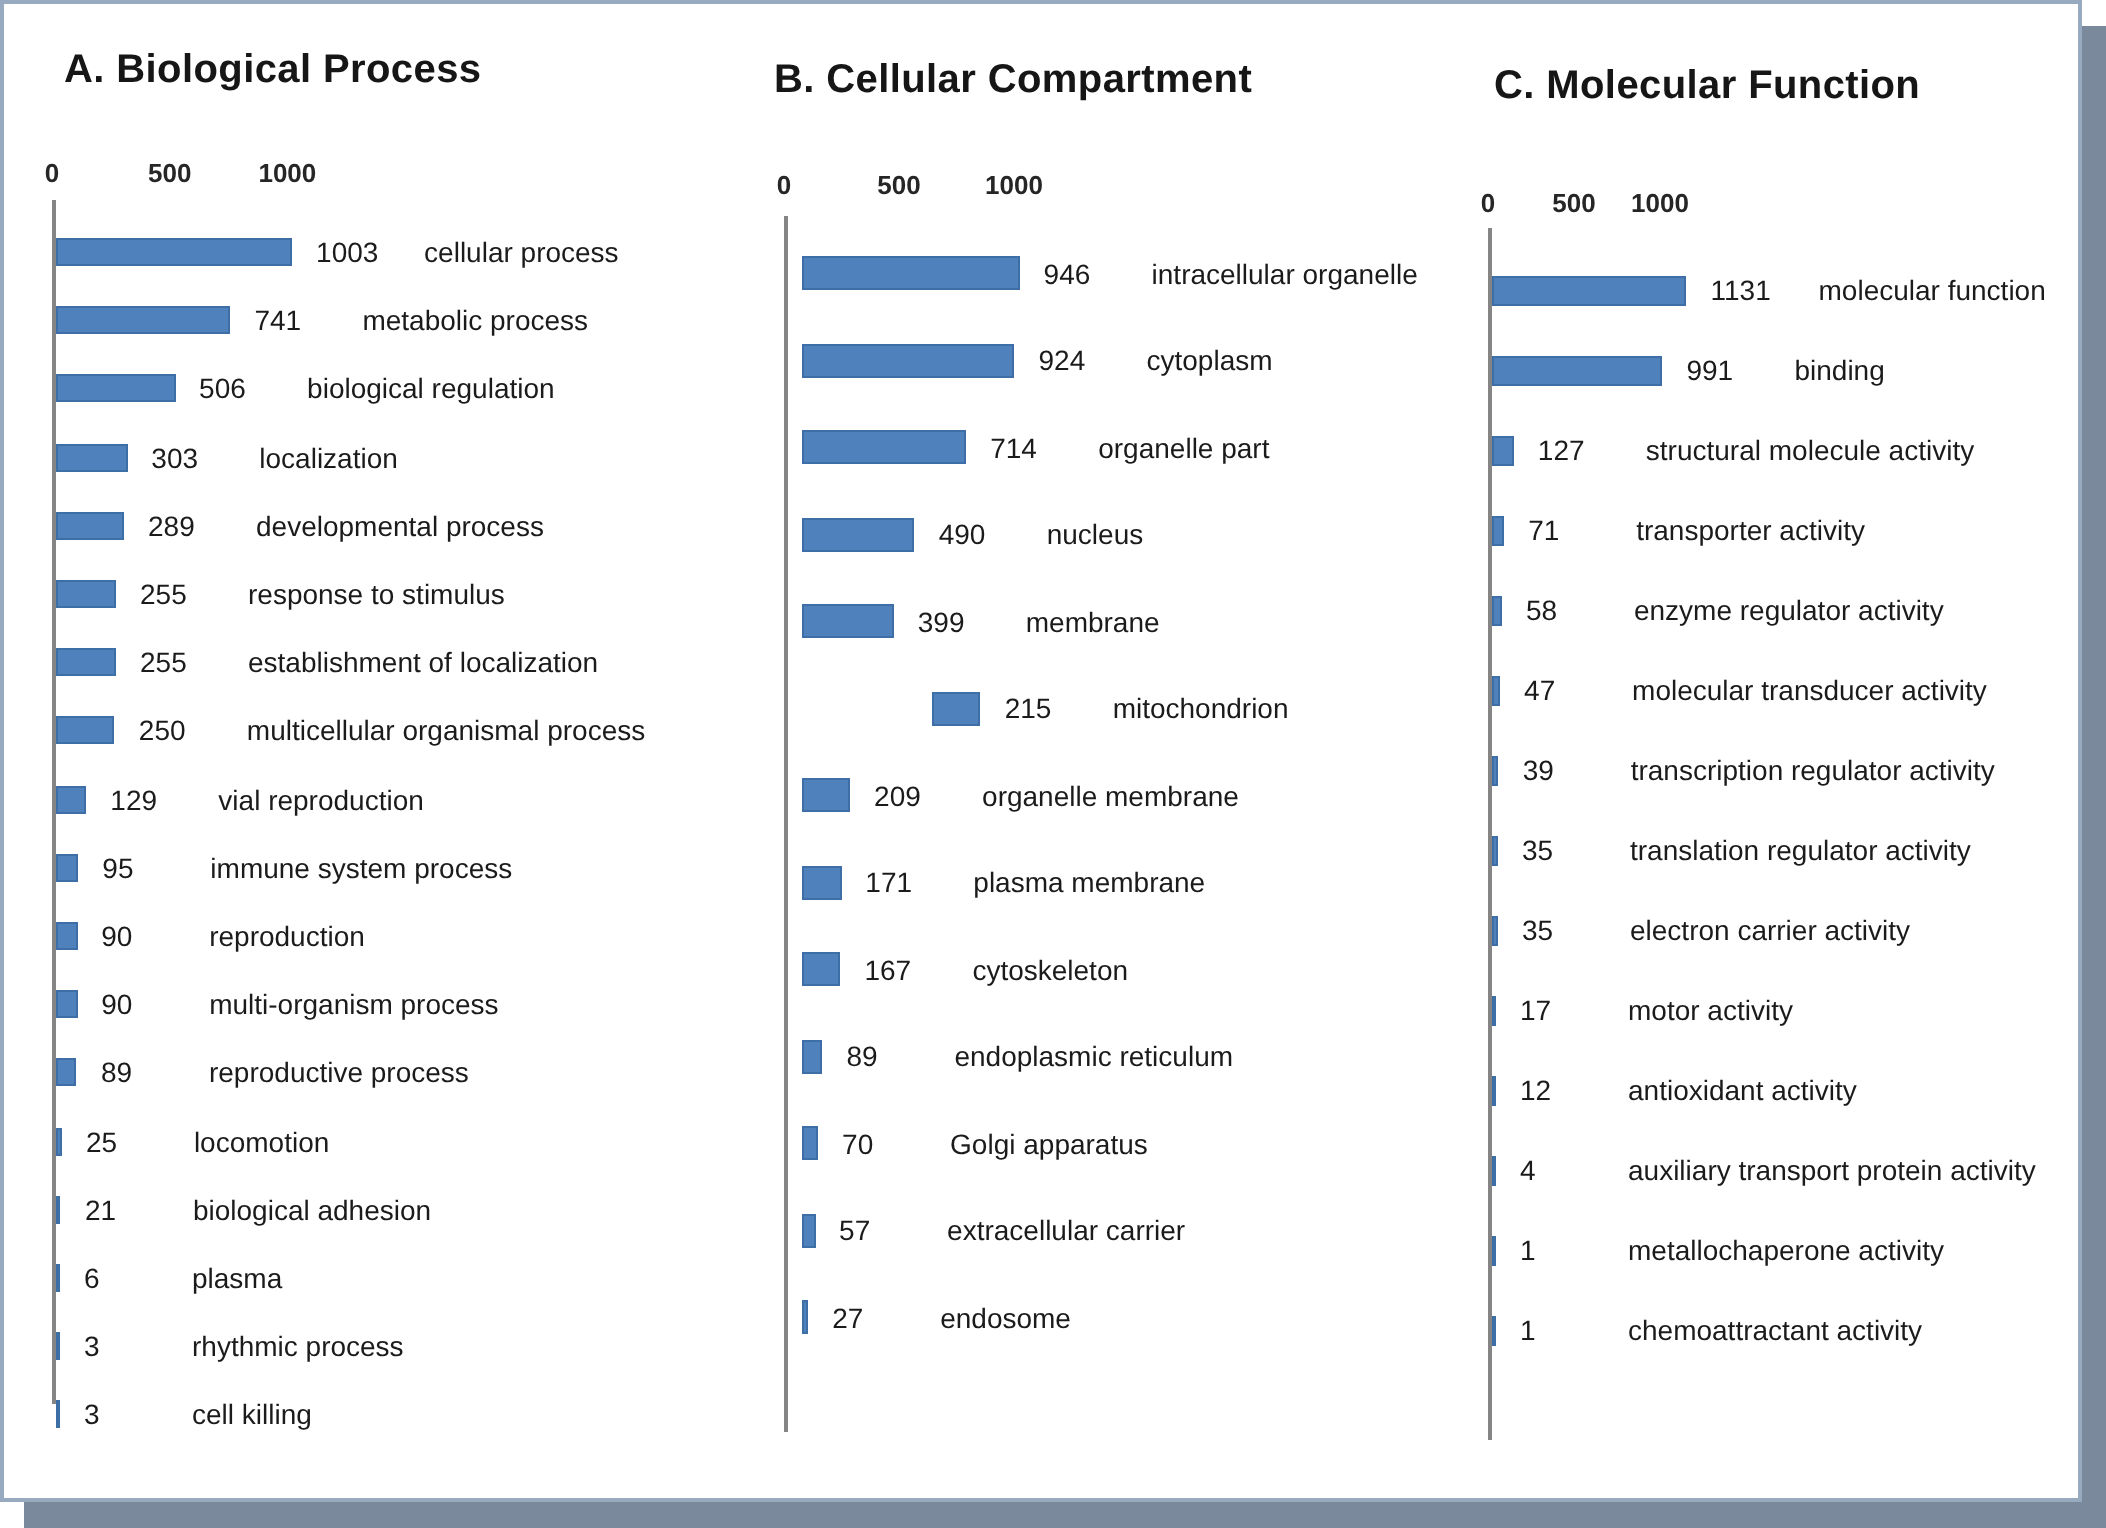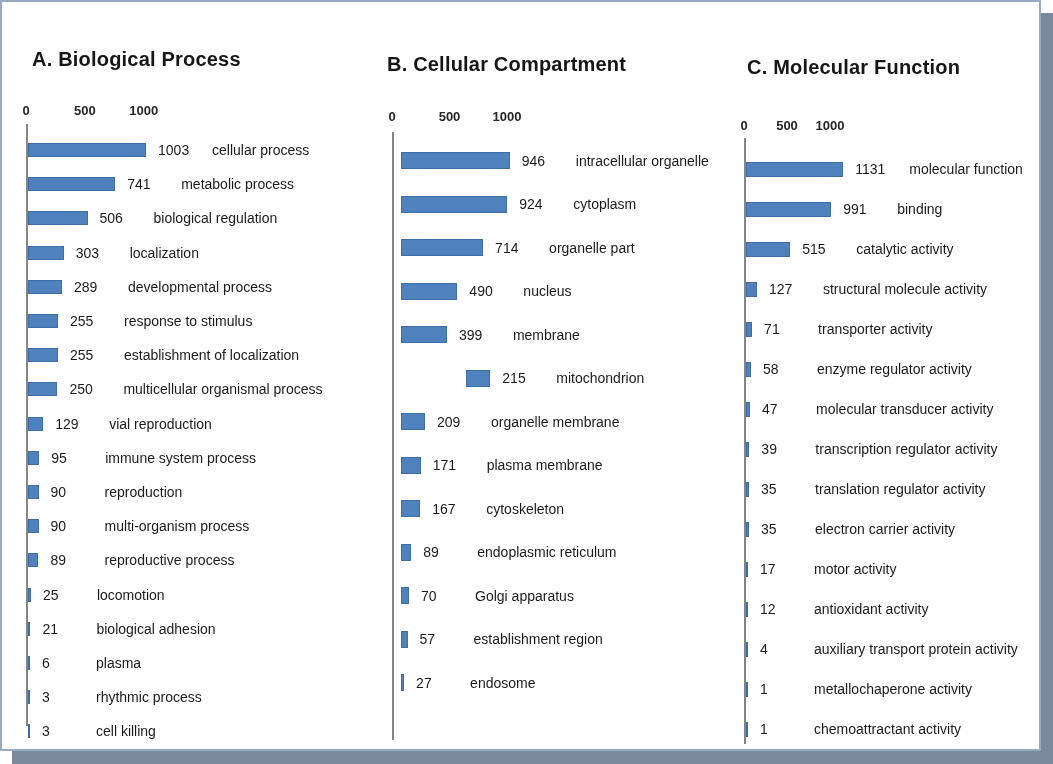--- a/index.html
+++ b/index.html
@@ -25,7 +25,7 @@
     border: 2px solid #98aabf;
     box-shadow: 12px 13px 0 var(--shadow-color, #7b899c);
   }
-  .chart { position: absolute; inset: 0; pointer-events: none; margin-top: 24px; }
+  .chart { position: absolute; inset: 0; pointer-events: none; }
   .chart-title {
     position: absolute;
     margin: 0;

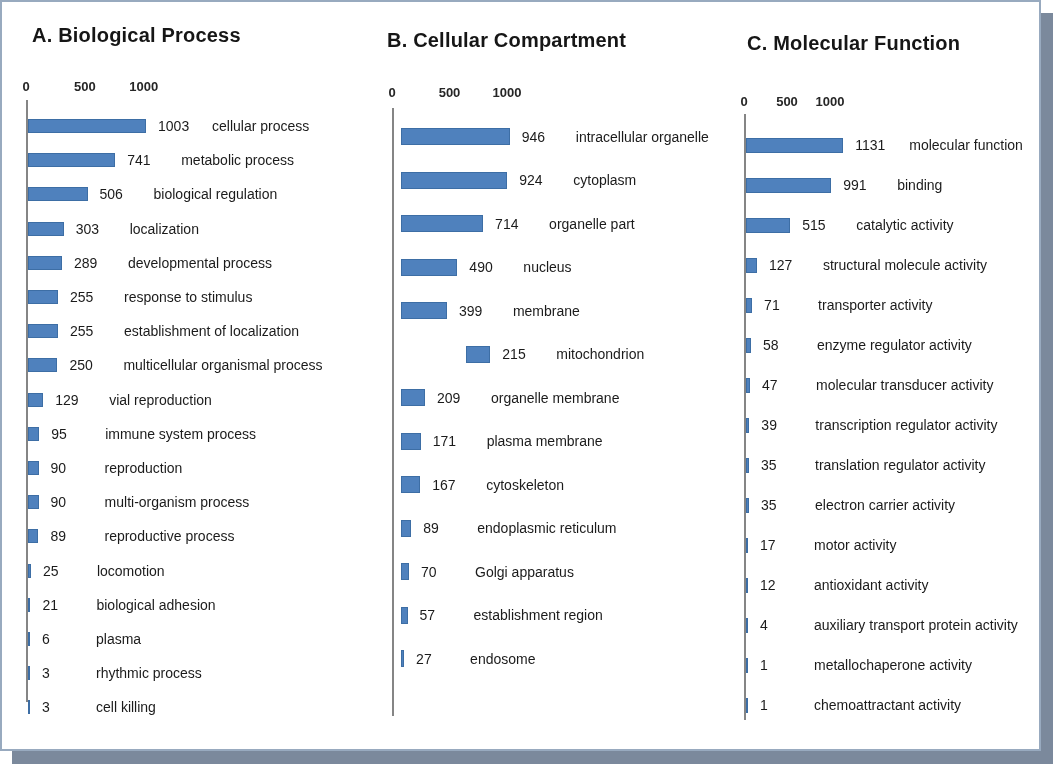--- a/index.html
+++ b/index.html
@@ -281,11 +281,6 @@
             <span class="lbl">binding</span>
           </div>
           <div class="row" style="height: 40px;">
-            <div class="bar" style="width: 44.29px; height: 15px;"></div>
-            <span class="val">515</span>
-            <span class="lbl">catalytic activity</span>
-          </div>
-          <div class="row" style="height: 40px;">
             <div class="bar" style="width: 10.922px; height: 15px;"></div>
             <span class="val">127</span>
             <span class="lbl">structural molecule activity</span>

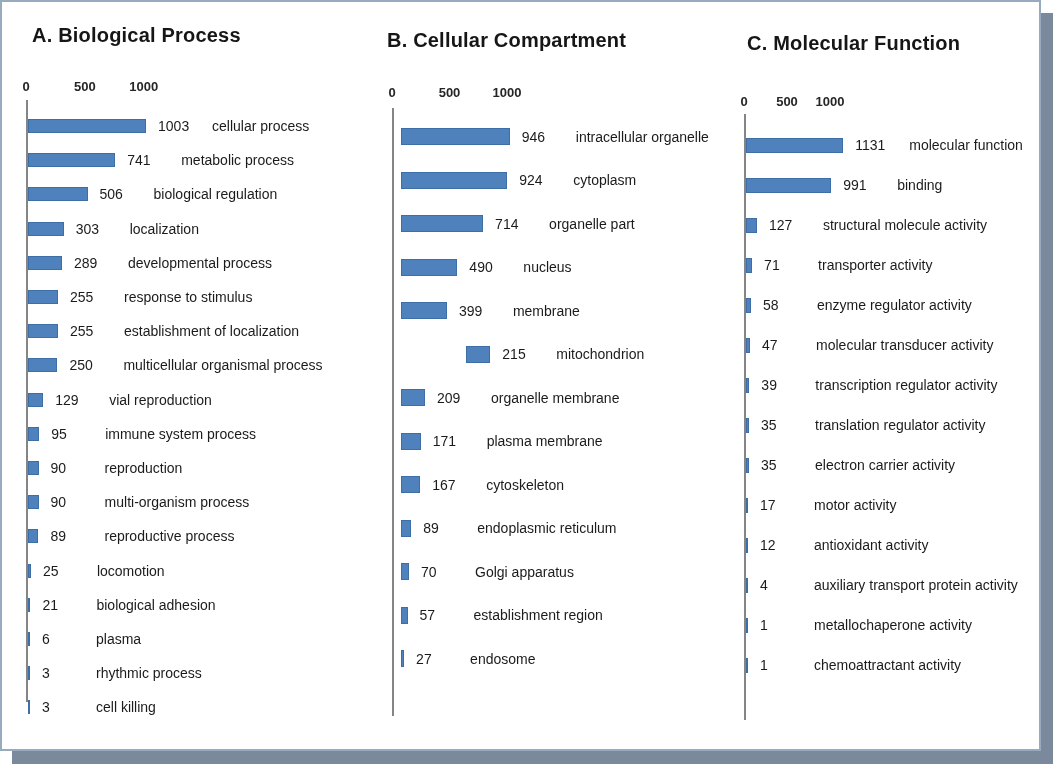--- a/index.html
+++ b/index.html
@@ -251,7 +251,7 @@
           <div class="row" style="height: 43.5px;">
             <div class="bar" style="width: 6.555px; height: 17px;"></div>
             <span class="val">57</span>
-            <span class="lbl">establishment region</span>
+            <span class="lbl">extracellular carrier</span>
           </div>
           <div class="row" style="height: 43.5px;">
             <div class="bar" style="width: 3.105px; height: 17px;"></div>

